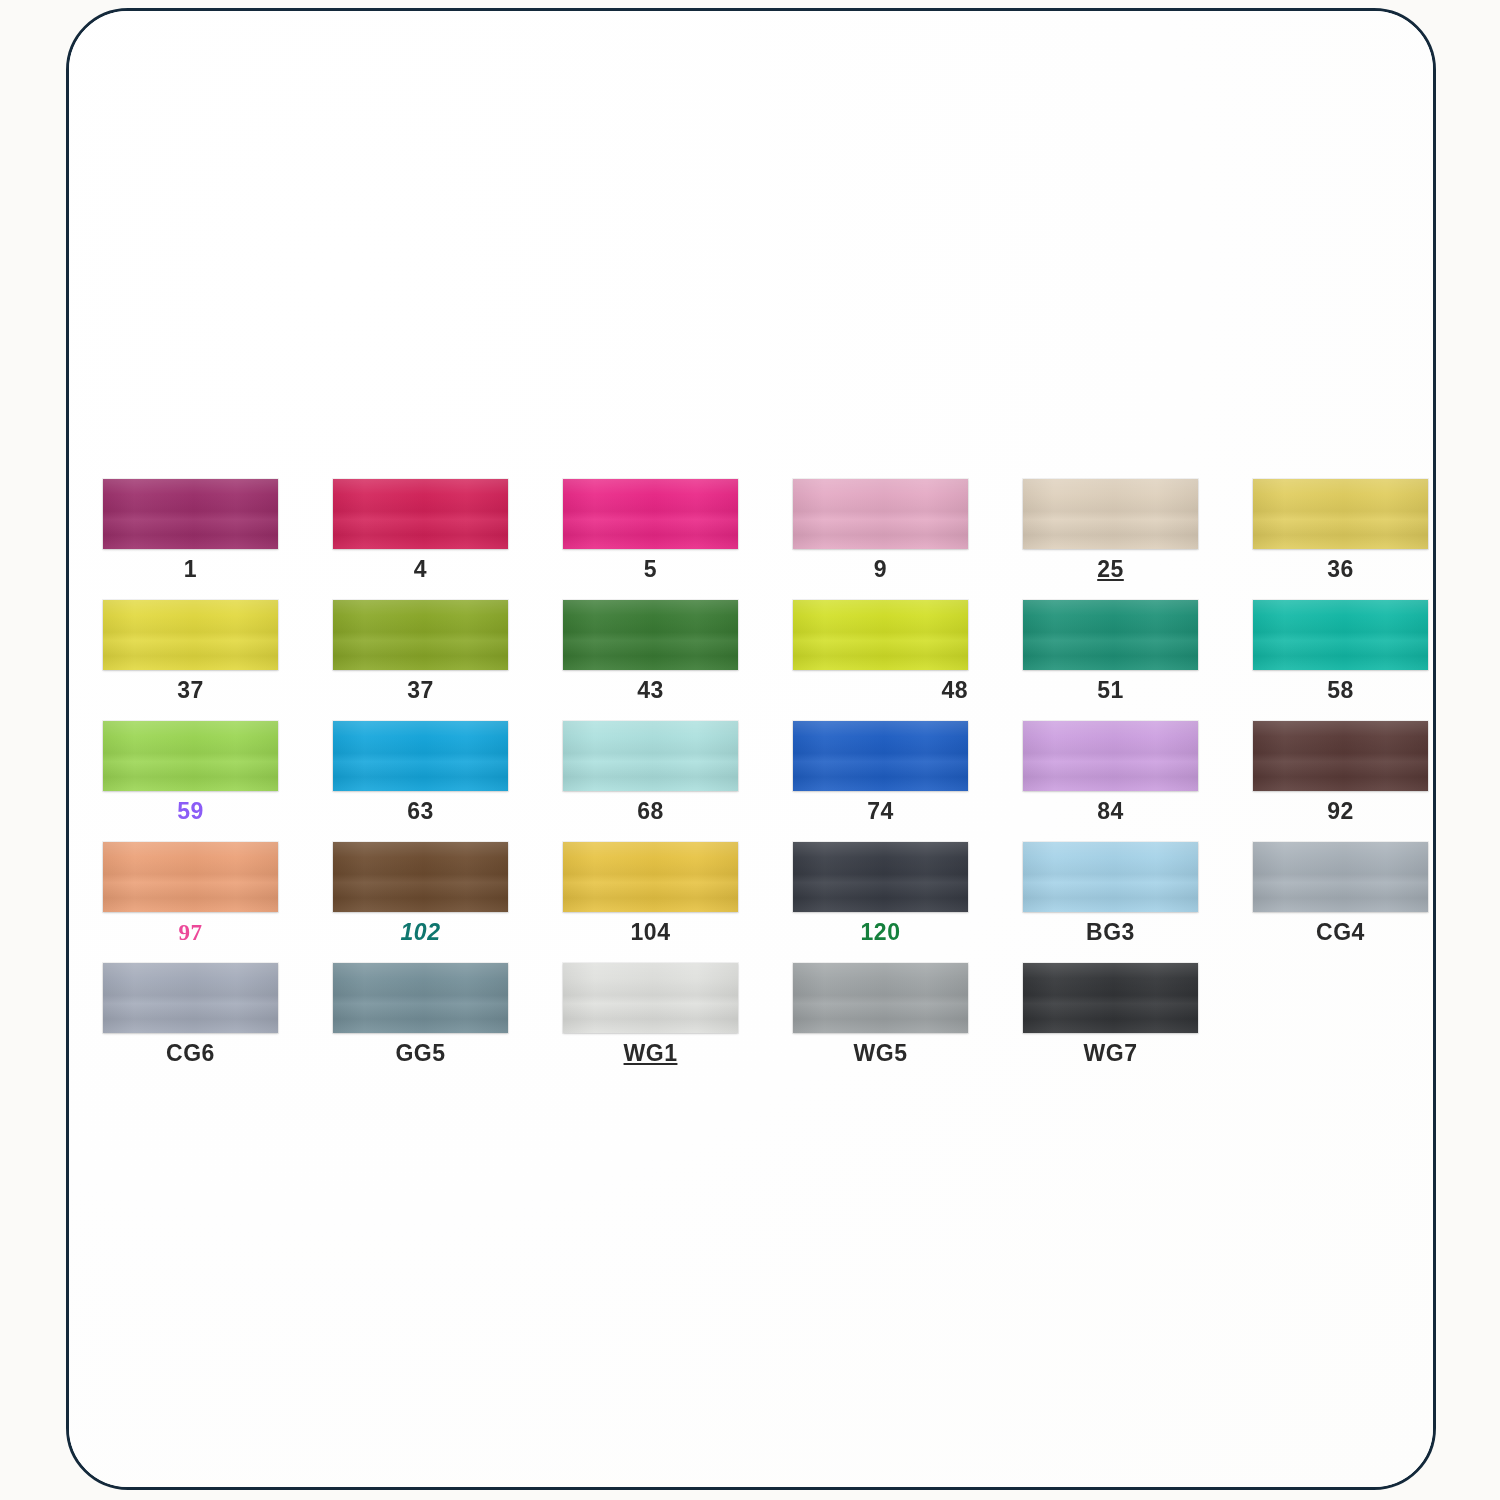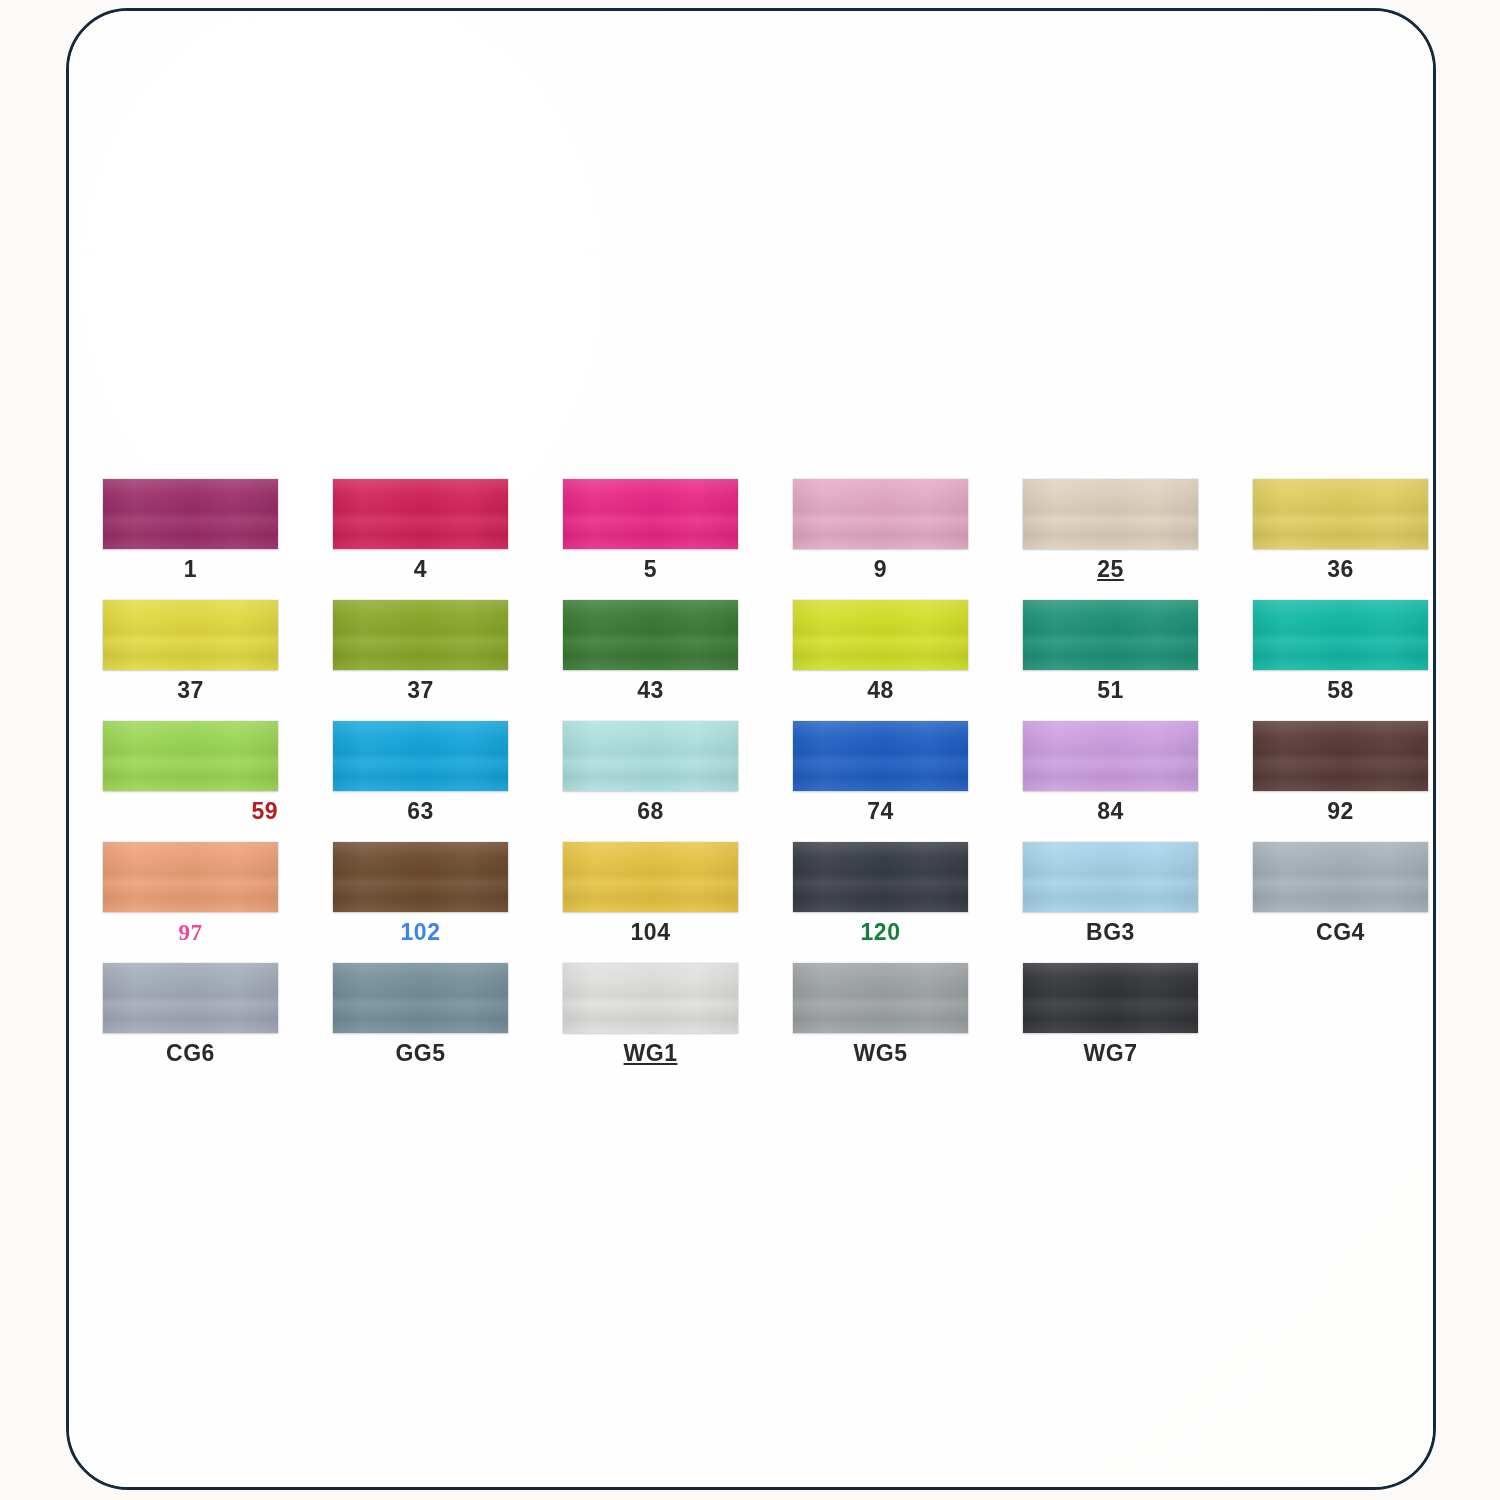--- a/index.html
+++ b/index.html
@@ -150,7 +150,7 @@
         </div>
         <div class="swatch-cell">
           <div class="swatch-chip" style="background-color: rgb(210, 224, 40);"></div>
-          <div class="swatch-label" style="color: rgb(42, 42, 42);">48</div>
+          <div class="swatch-label" style="color: rgb(42, 42, 42); text-align: right;">48</div>
         </div>
         <div class="swatch-cell">
           <div class="swatch-chip" style="background-color: rgb(31, 146, 120);"></div>

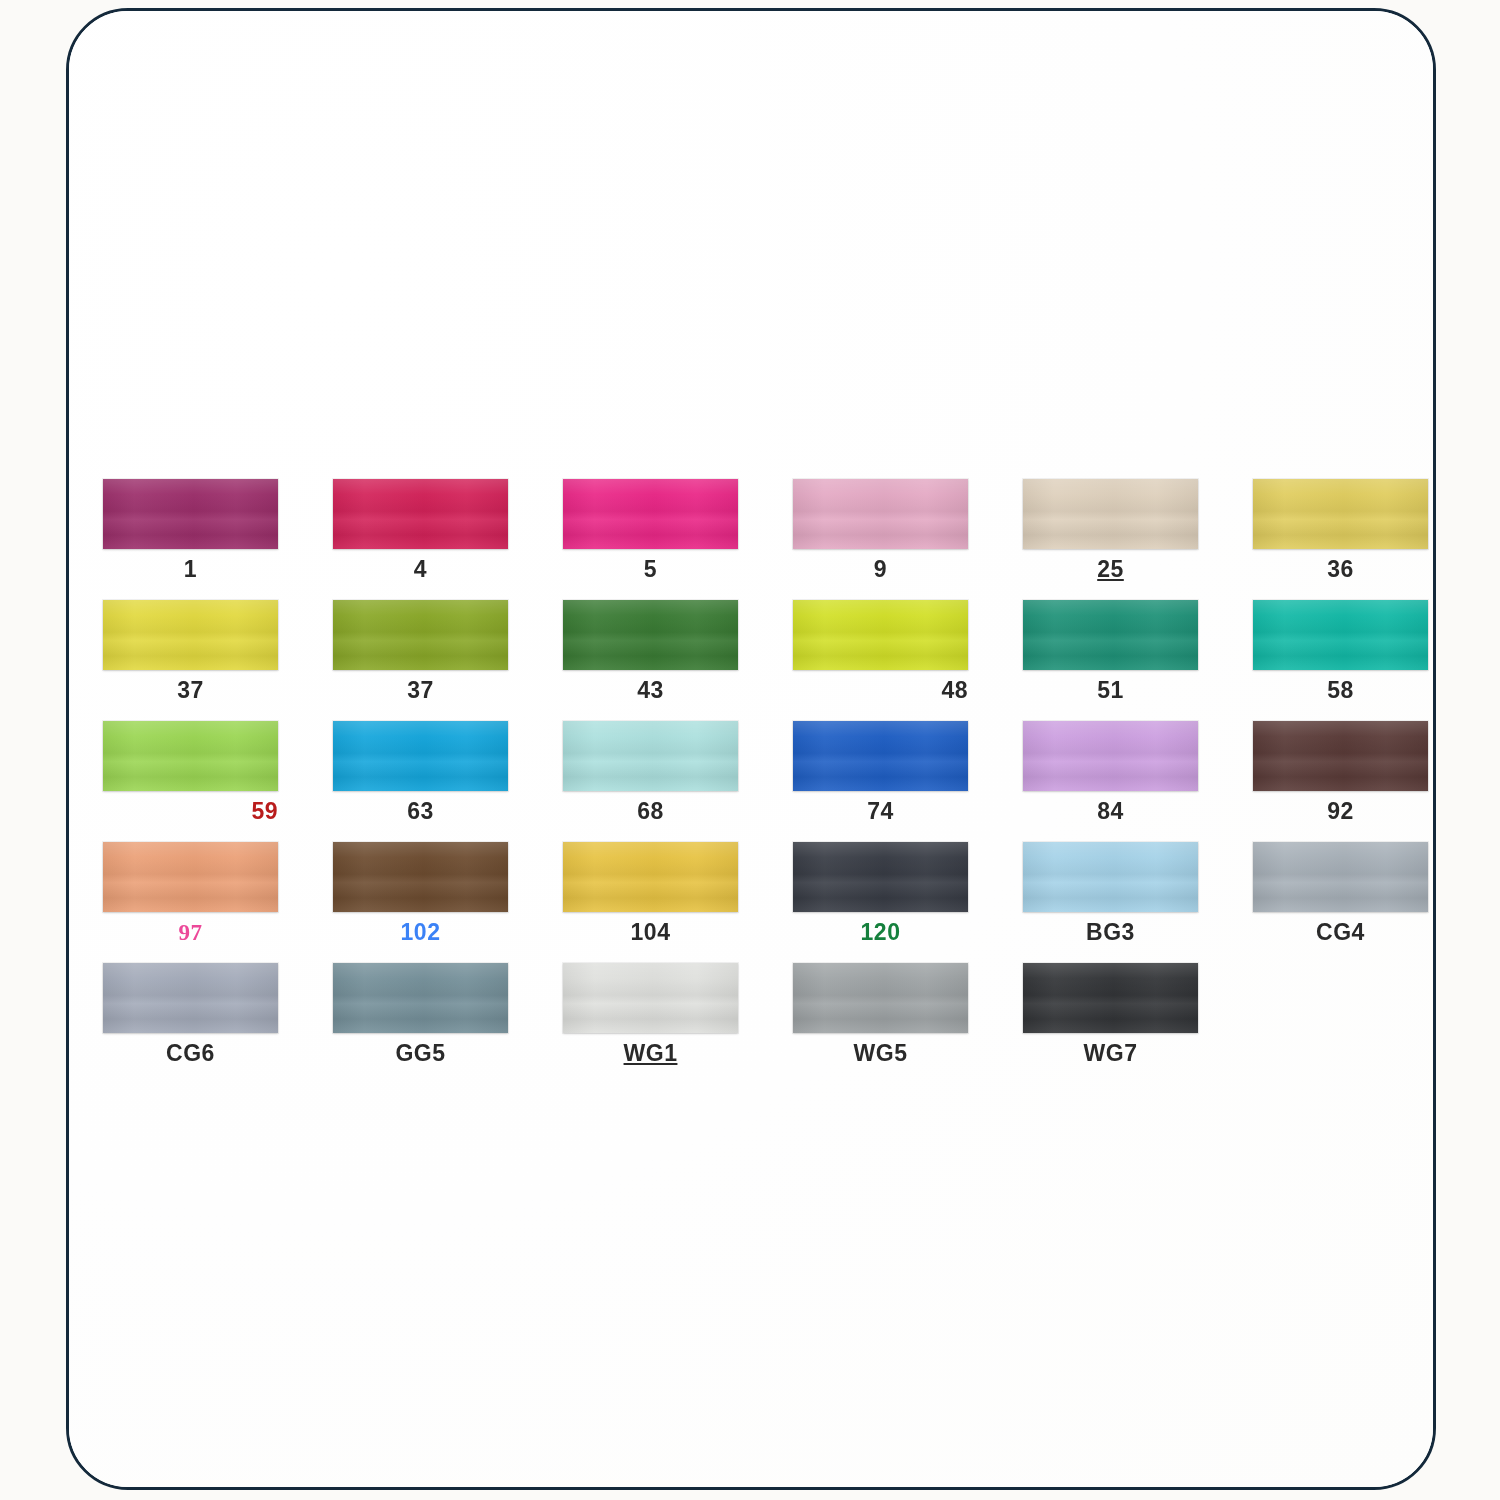--- a/index.html
+++ b/index.html
@@ -162,7 +162,7 @@
         </div>
         <div class="swatch-cell">
           <div class="swatch-chip" style="background-color: rgb(155, 214, 83);"></div>
-          <div class="swatch-label" style="color: #b91c1c; text-align: right;">59</div>
+          <div class="swatch-label" style="color: #8b5cf6;">59</div>
         </div>
         <div class="swatch-cell">
           <div class="swatch-chip" style="background-color: rgb(20, 166, 220);"></div>

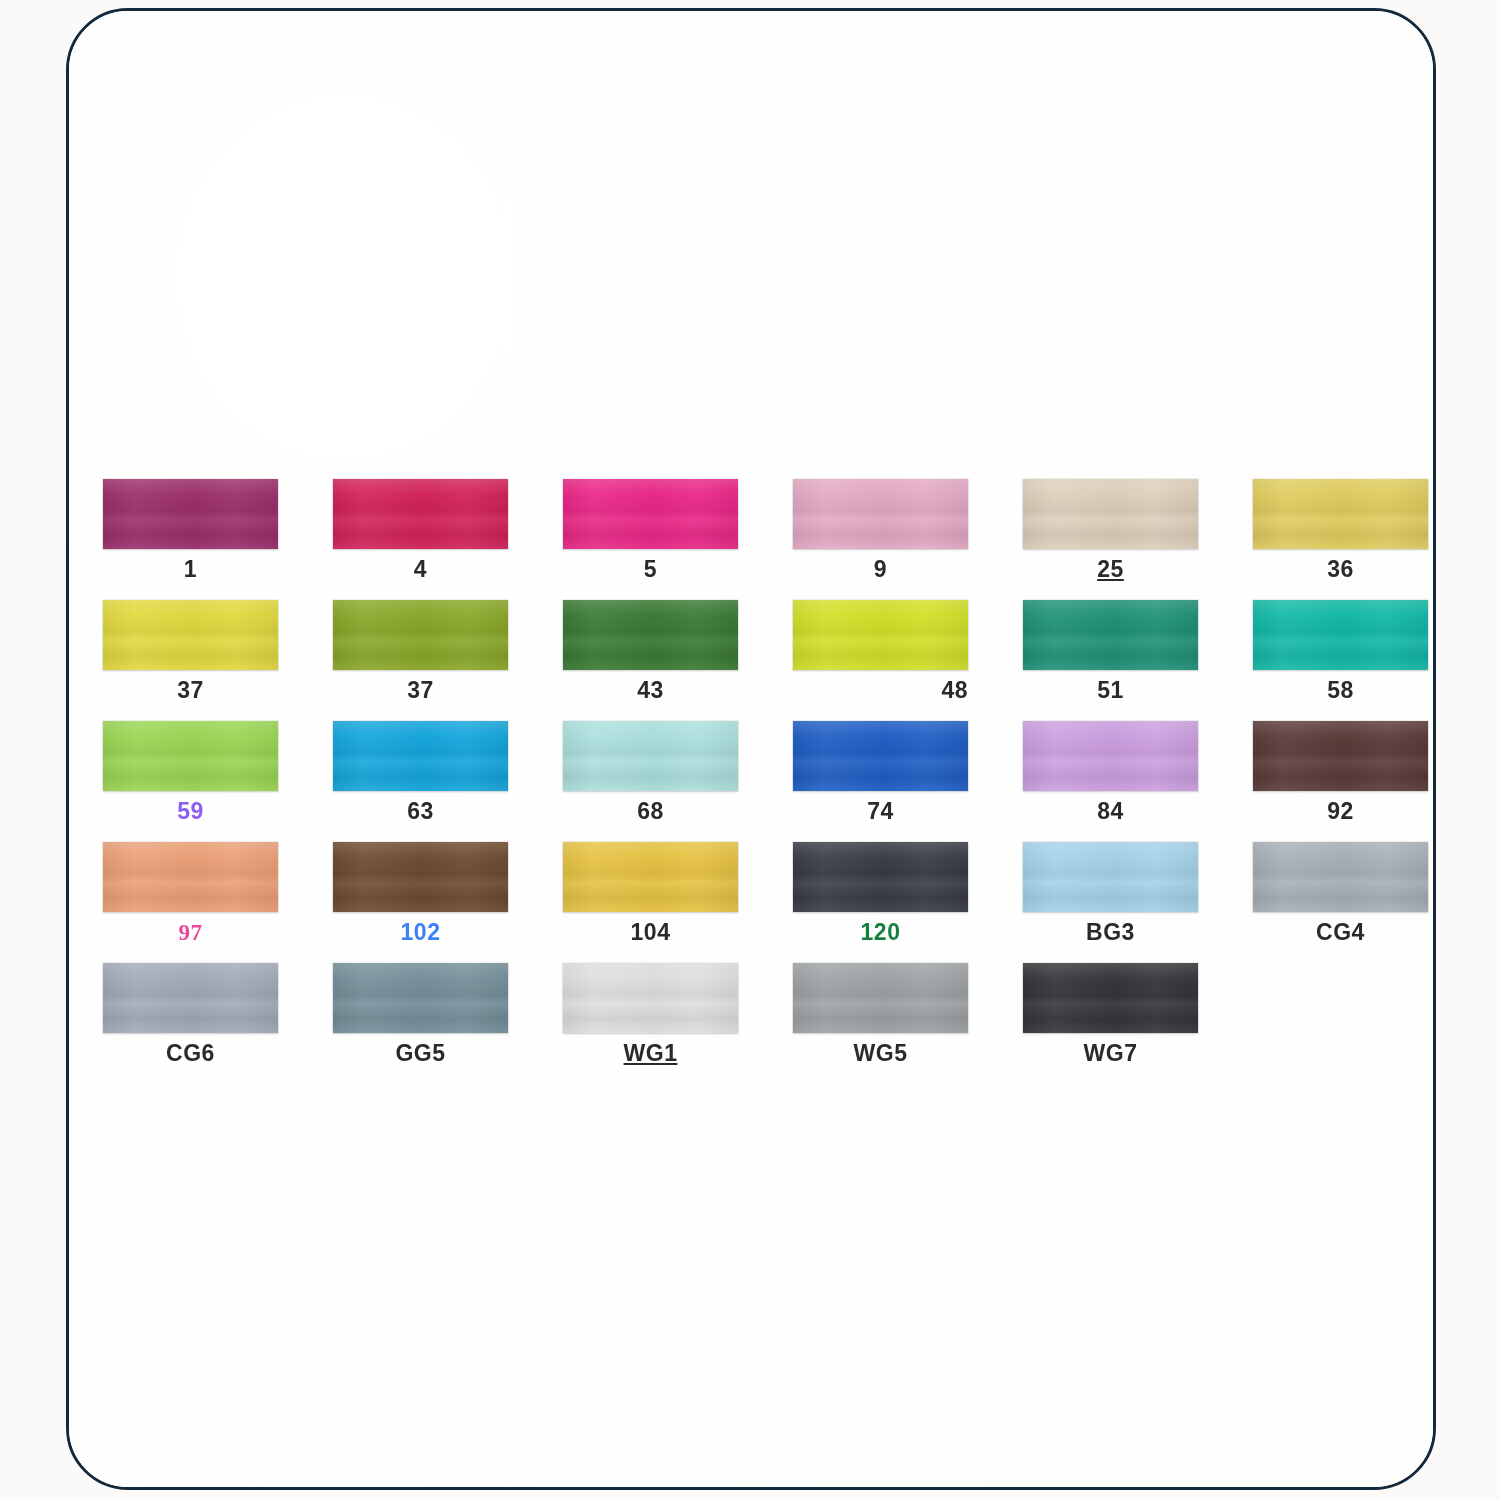--- a/index.html
+++ b/index.html
@@ -190,7 +190,7 @@
         </div>
         <div class="swatch-cell">
           <div class="swatch-chip" style="background-color: rgb(109, 76, 48);"></div>
-          <div class="swatch-label" style="color: #3b82f6;">102</div>
+          <div class="swatch-label" style="color: #0f766e; font-style: italic;">102</div>
         </div>
         <div class="swatch-cell">
           <div class="swatch-chip" style="background-color: rgb(231, 195, 67);"></div>

